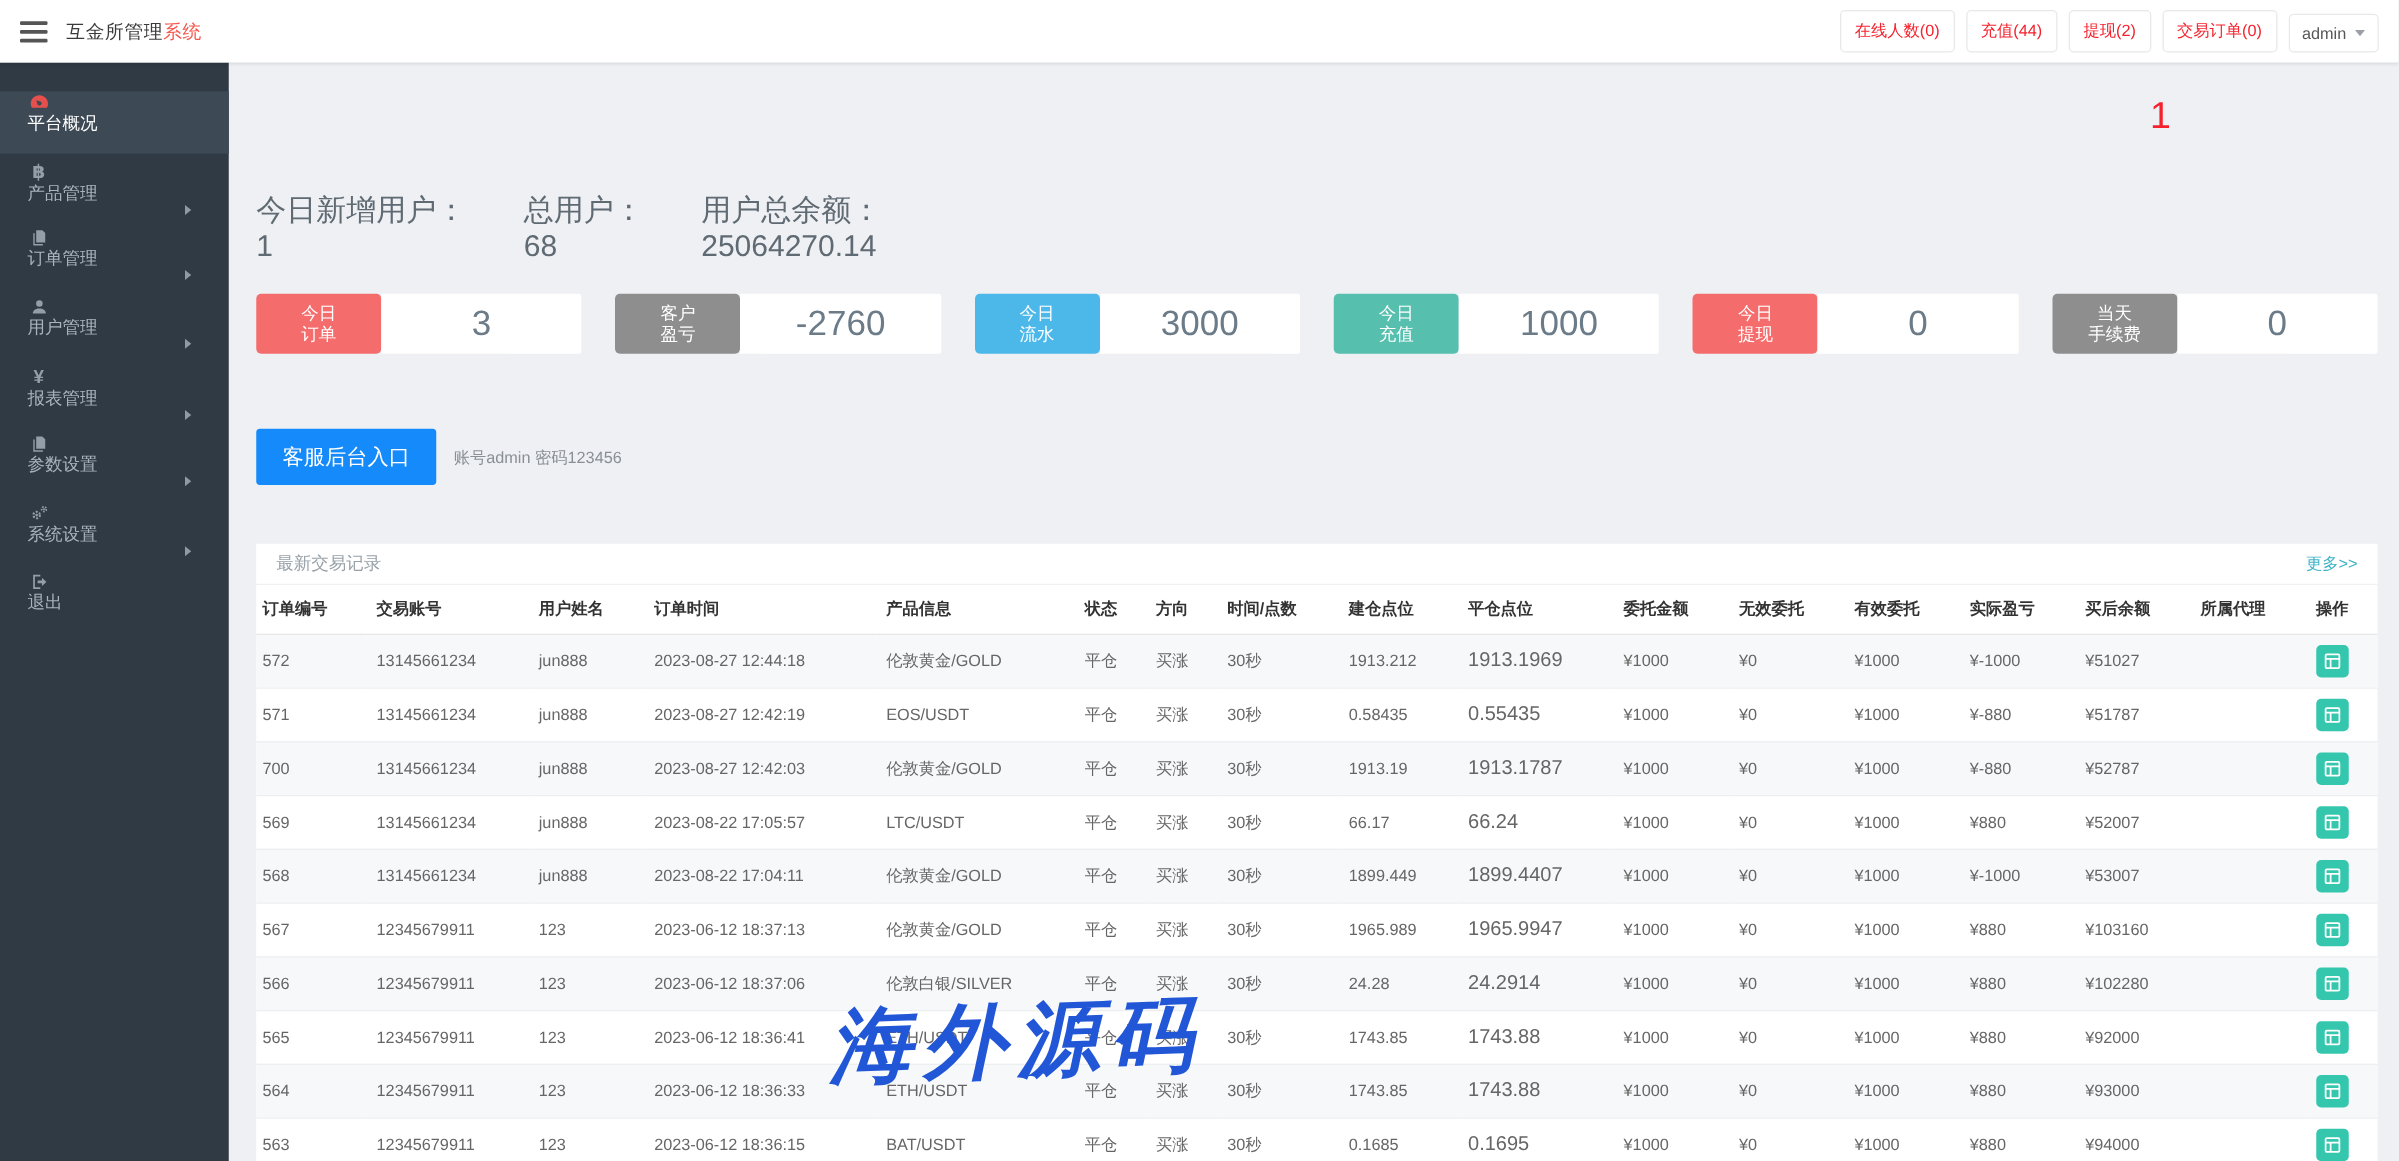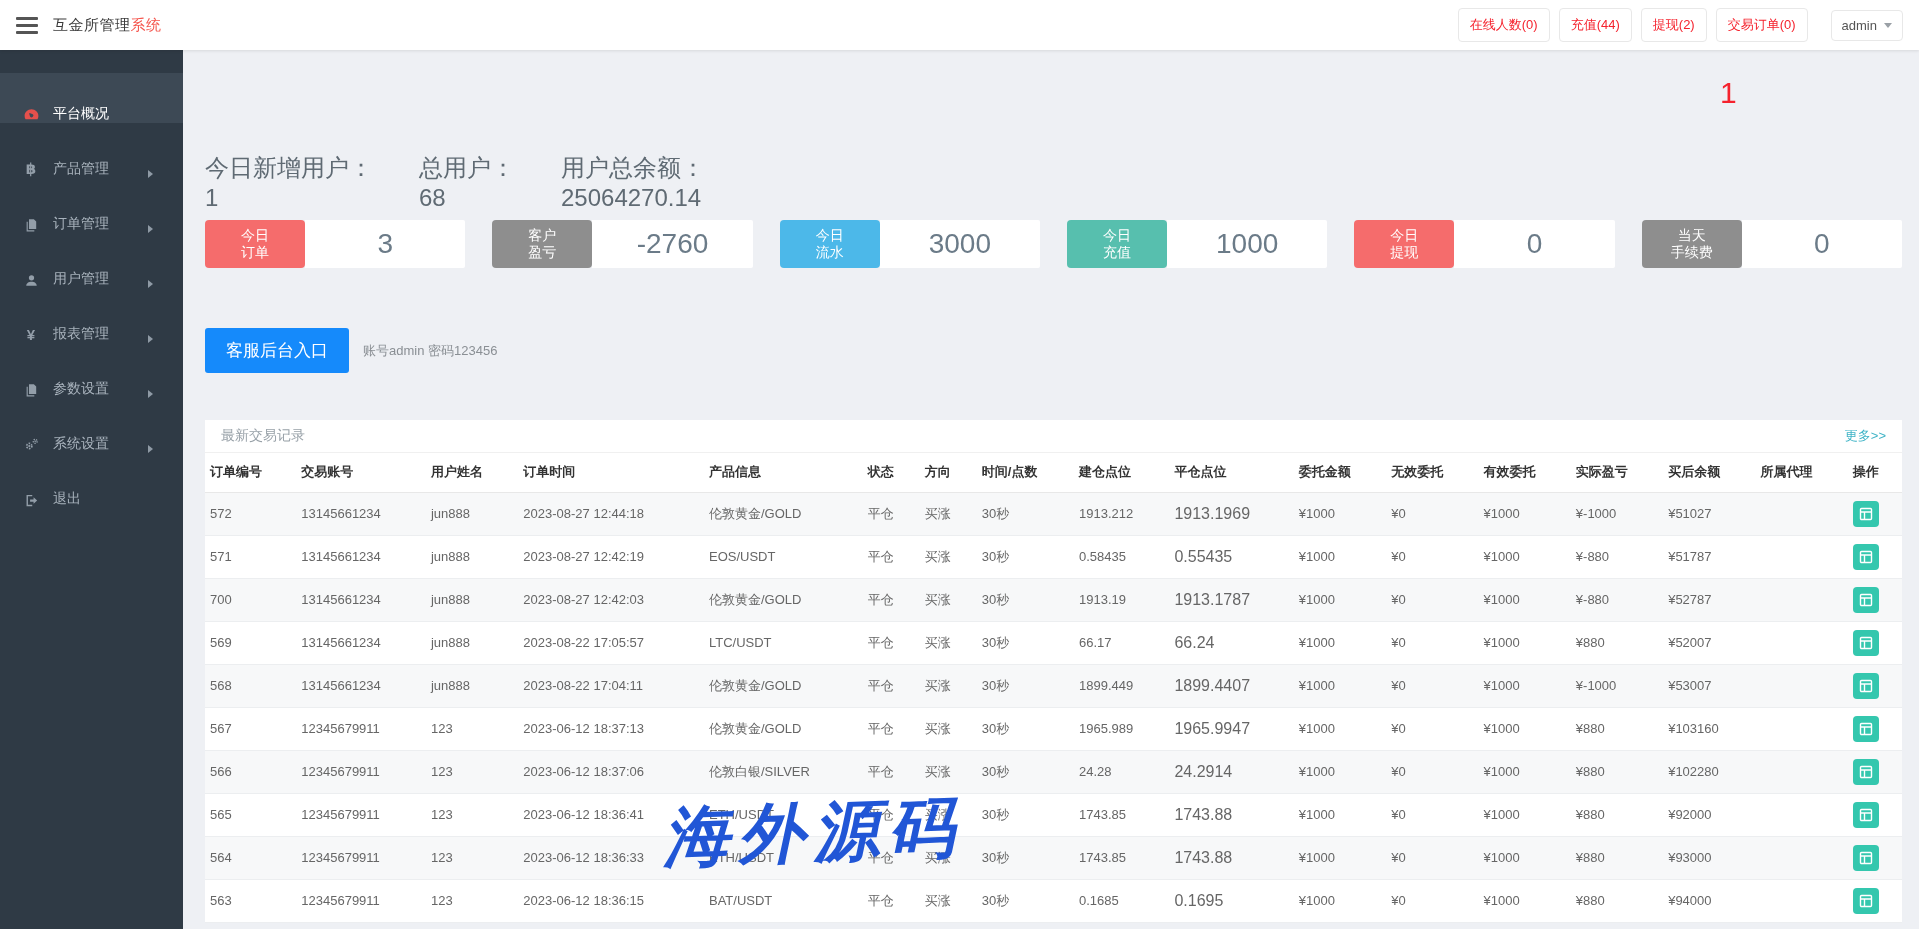--- a/index.html
+++ b/index.html
@@ -13,7 +13,7 @@
   .hamburger span { height:3px; background:#555; border-radius:1px; }
   .brand { margin-left:15px; font-size:15px; color:#3a3a3a; letter-spacing:.5px; }
   .brand .accent { color:#f5564e; }
-  .topbar-right { margin-left:auto; display:flex; align-items:center; gap:23px; }
+  .topbar-right { margin-left:auto; display:flex; align-items:flex-end; gap:9px; }
   .top-btn { background:#fff; border:1px solid #e8e8e8; border-radius:4px; color:#f5222d;
              font-size:13px; padding:7px 11px; cursor:pointer; font-family:inherit; }
   .admin-box { border:1px solid #e8e8e8; border-radius:4px; color:#555; font-size:13px;

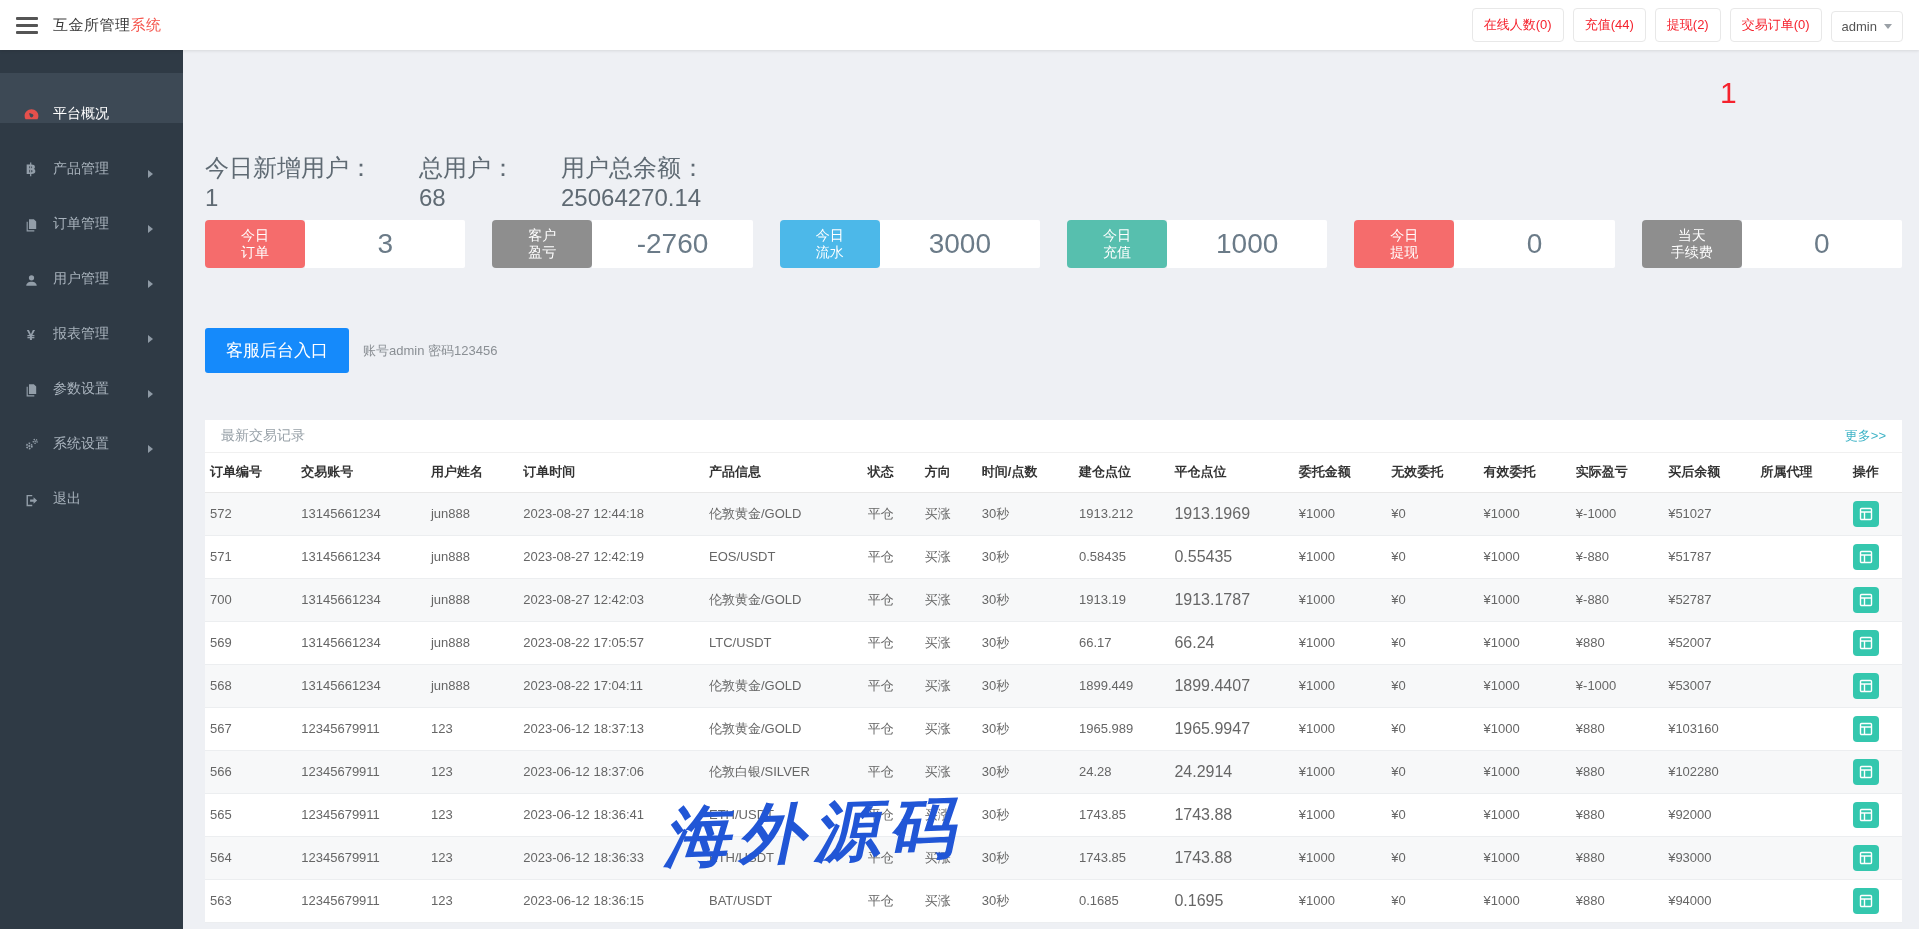--- a/index.html
+++ b/index.html
@@ -24,8 +24,8 @@
   
   .sidebar { position:absolute; top:50px; left:0; bottom:0; width:183px; background:#2f3a45; z-index:15; }
   .side-menu { padding-top:23px; }
-  .menu-item { height:50px; margin-bottom:5px; display:flex; align-items:flex-end;
-               padding:0 30px 0 22px; color:#a9b3bd; font-size:14px; cursor:pointer; }
+  .menu-item { height:50px; margin-bottom:5px; display:flex; align-items:flex-start;
+               padding:0 30px 0 22px; color:#a9b3bd; font-size:14px; cursor:pointer;flex-direction:column; }
   .menu-item.active { background:#3d4955; color:#fff; }
   .menu-item.active .mi-icon { color:#e5504c; }
   .mi-icon { width:18px; margin-right:13px; color:#939ea9; display:flex; justify-content:center; align-items:center; }

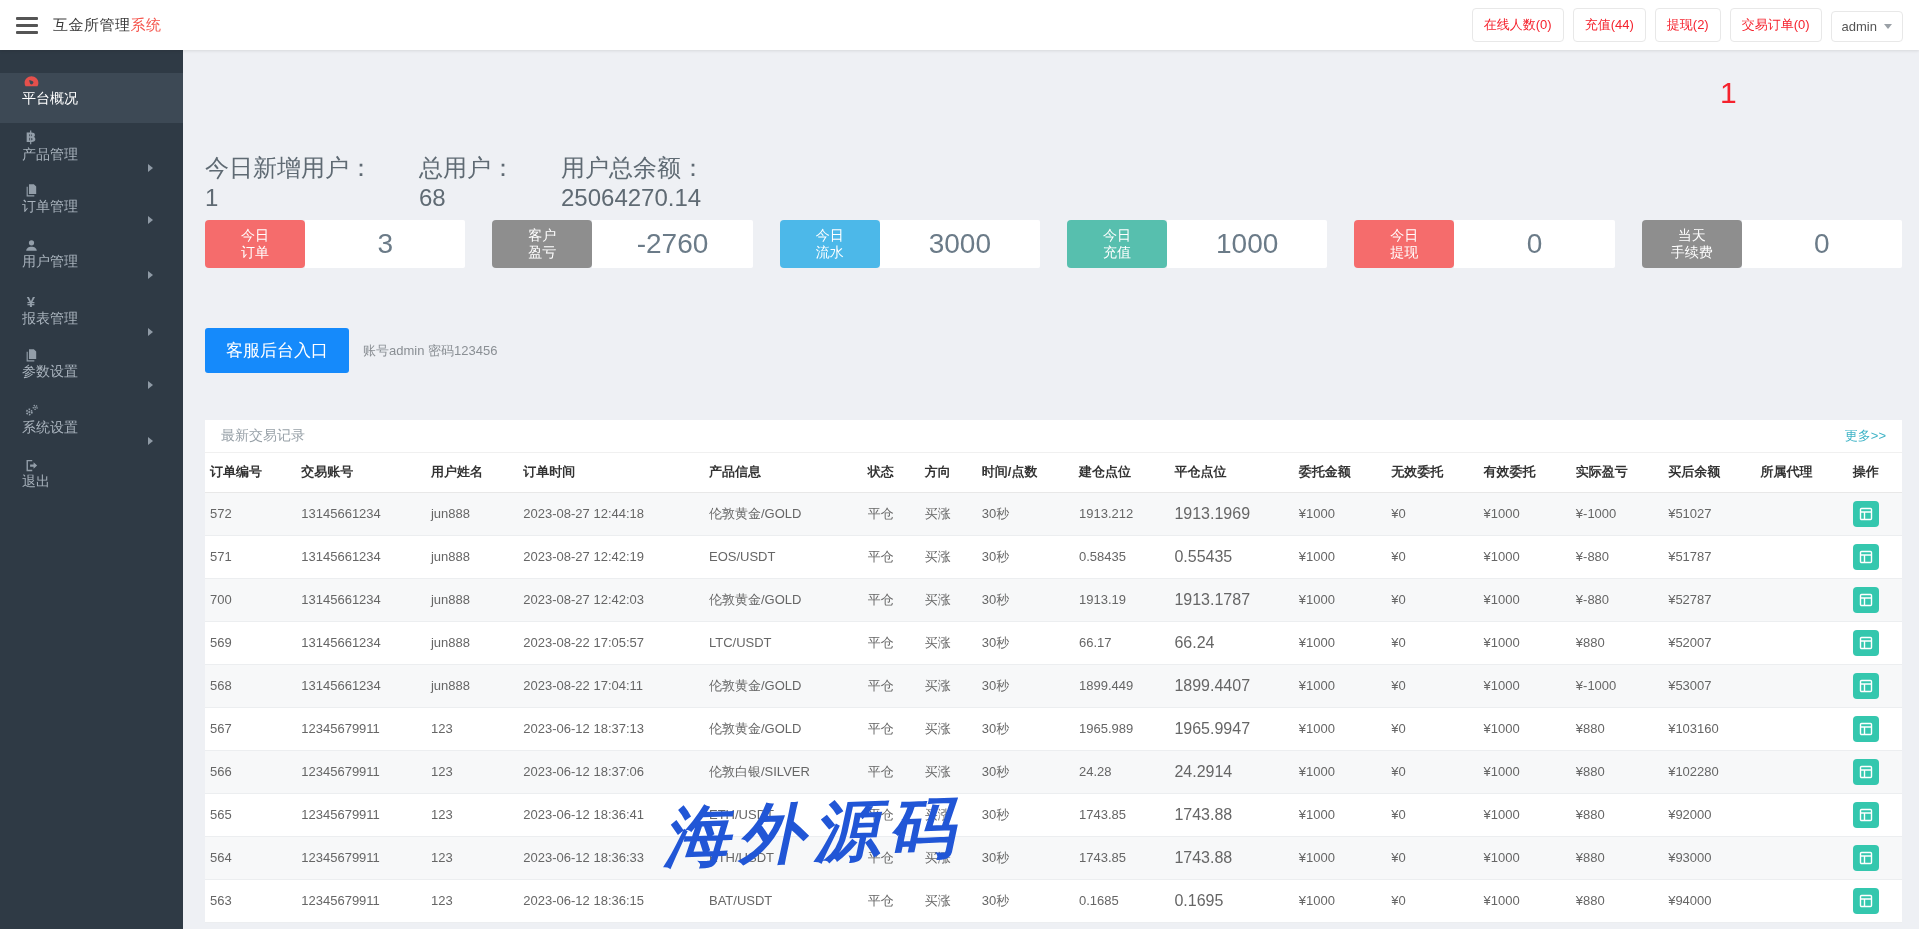--- a/index.html
+++ b/index.html
@@ -41,7 +41,7 @@
   .stats-line { display:flex; gap:46px; margin-top:102px; color:#5f6a73; font-size:24px; }
   .stat-seg { display:flex;flex-direction:column; }
 
-  .cards { display:flex; gap:27px; margin-top:8px; }
+  .cards { display:flex; gap:27px; margin-top:23px; }
   .stat-card { flex:1; height:48px; display:flex; }
   .stat-card-label { width:100px; border-radius:4px; color:#fff; font-size:14px; line-height:1.25;
                      display:flex; flex-direction:column; justify-content:center; align-items:center; }

